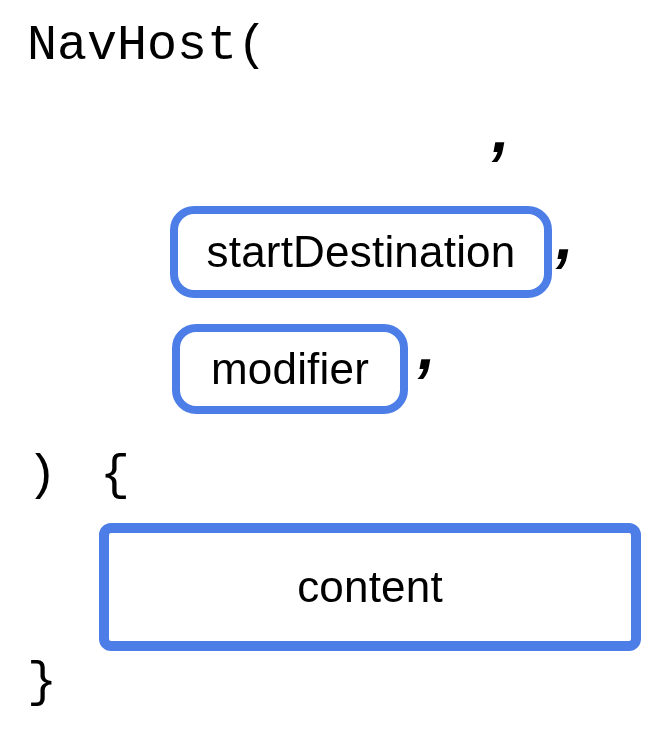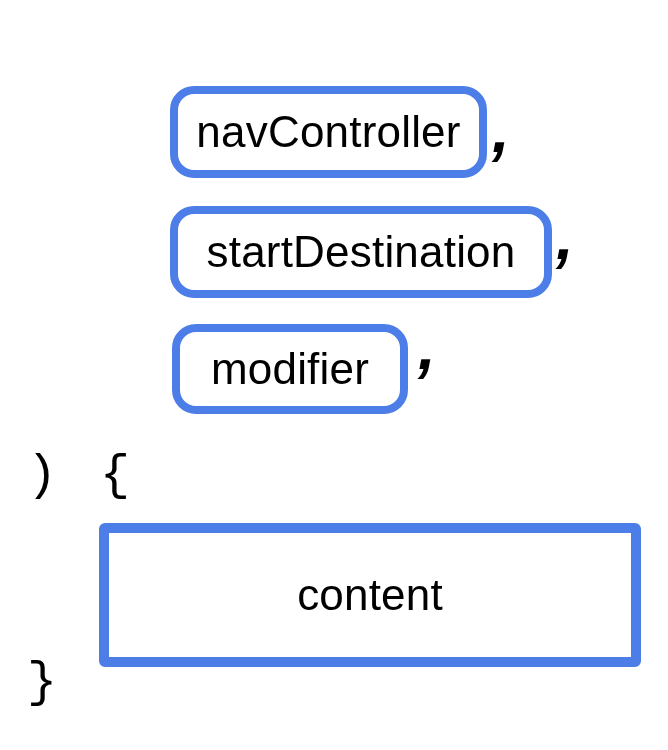--- a/index.html
+++ b/index.html
@@ -73,6 +73,7 @@
 
 <div class="canvas">
 
+  <span class="mono t-navhost">NavHost(</span>
 
   <div class="chip chip-1">
     <span class="chip-label">navController</span>

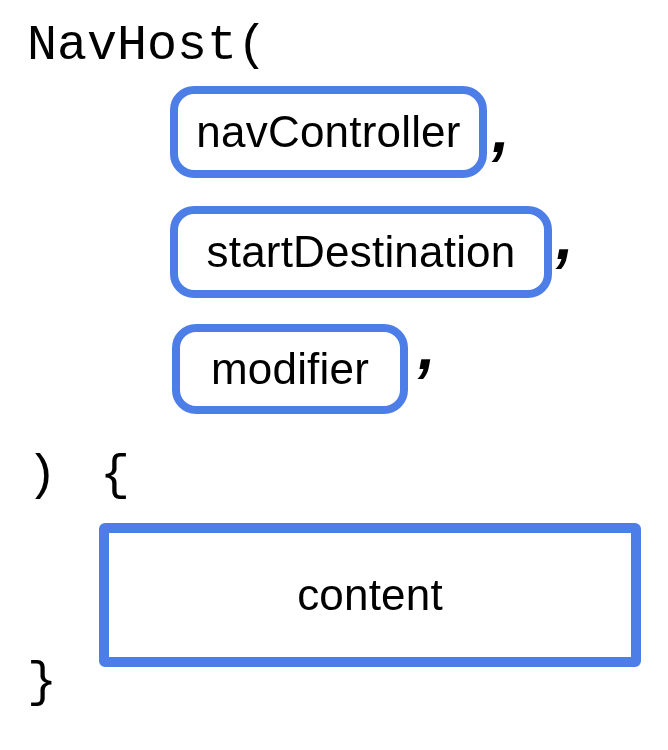--- a/index.html
+++ b/index.html
@@ -75,9 +75,6 @@
 
   <span class="mono t-navhost">NavHost(</span>
 
-  <div class="chip chip-1">
-    <span class="chip-label">navController</span>
-  </div>
   <span class="comma comma-1">,</span>
 
   <div class="chip chip-2">

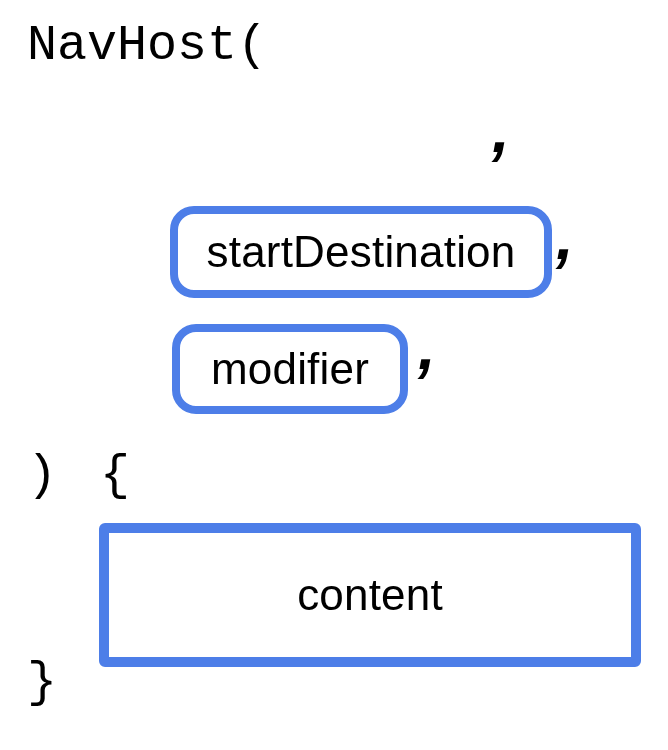--- a/index.html
+++ b/index.html
@@ -49,9 +49,9 @@
   .chip-2 { left: 170px; top: 206px; width: 382px; height: 92px; }
   .chip-3 { left: 172px; top: 324px; width: 236px; height: 90px; }
   .chip-content {
-    left: 99px; top: 523px; width: 542px; height: 144px;
+    left: 99px; top: 523px; width: 542px; height: 128px;
     border-width: 10px;
-    border-radius: 6px;
+    border-radius: 12px;
     text-align: right;
   }
 

